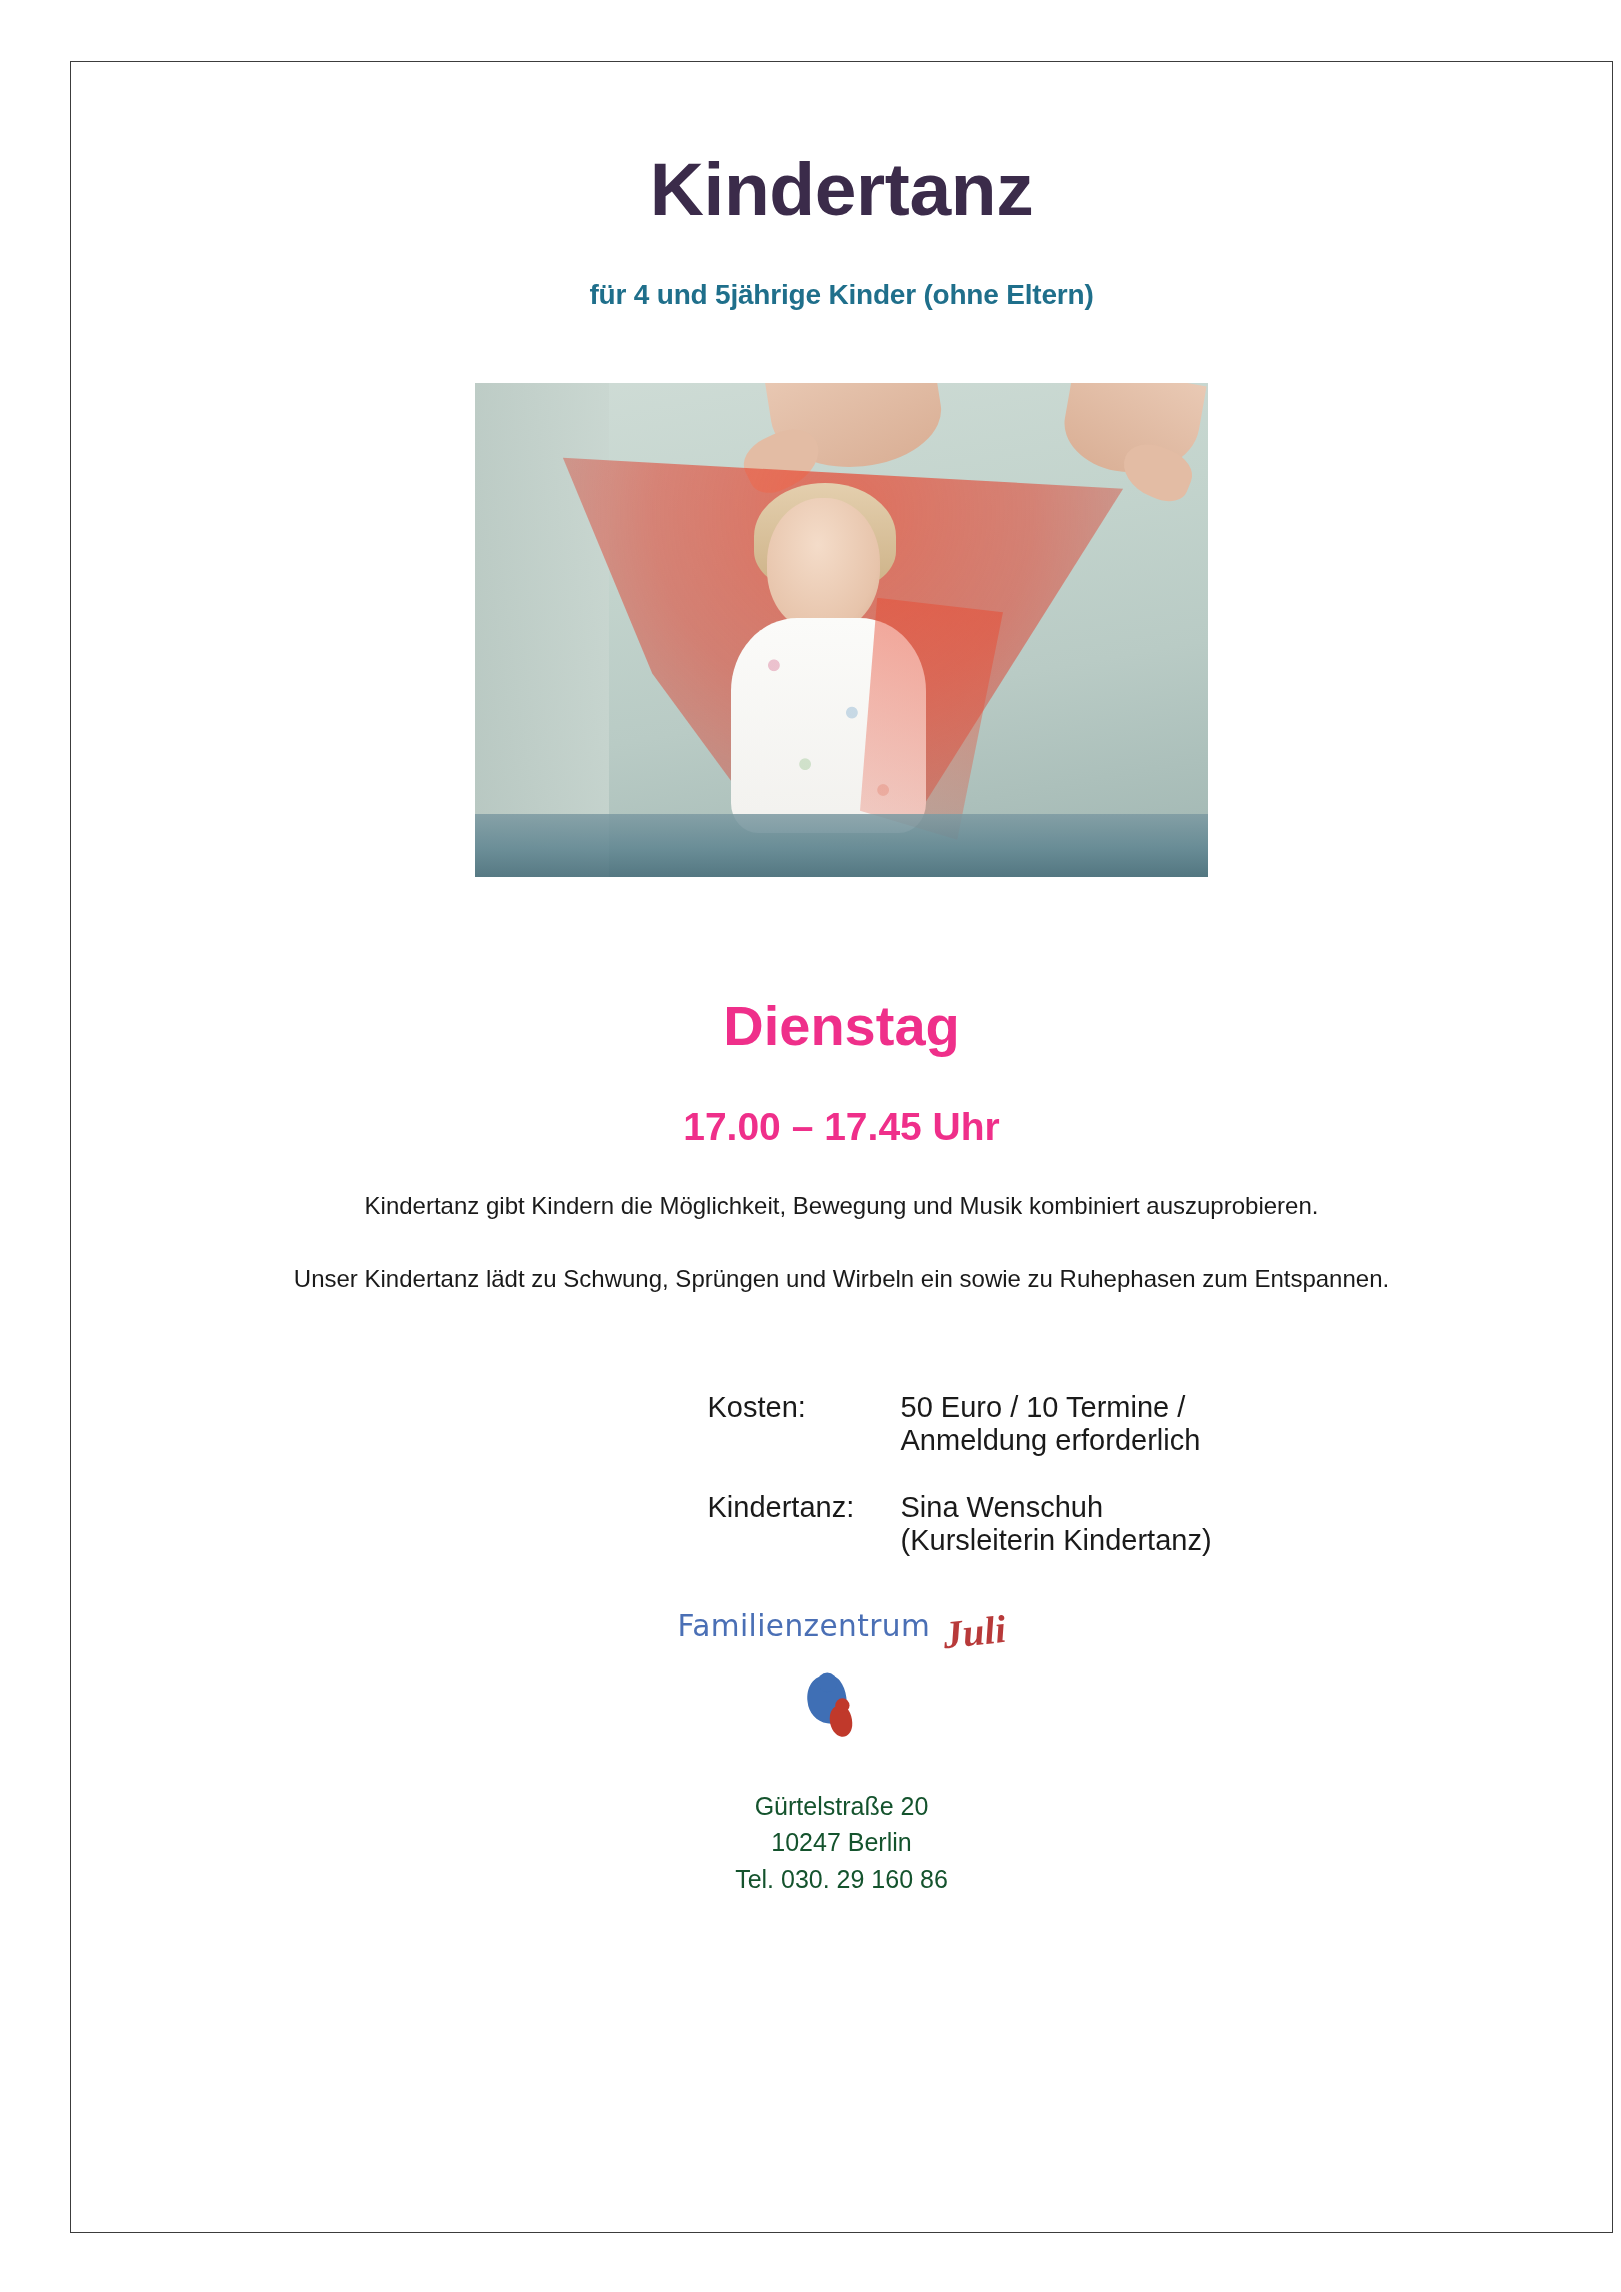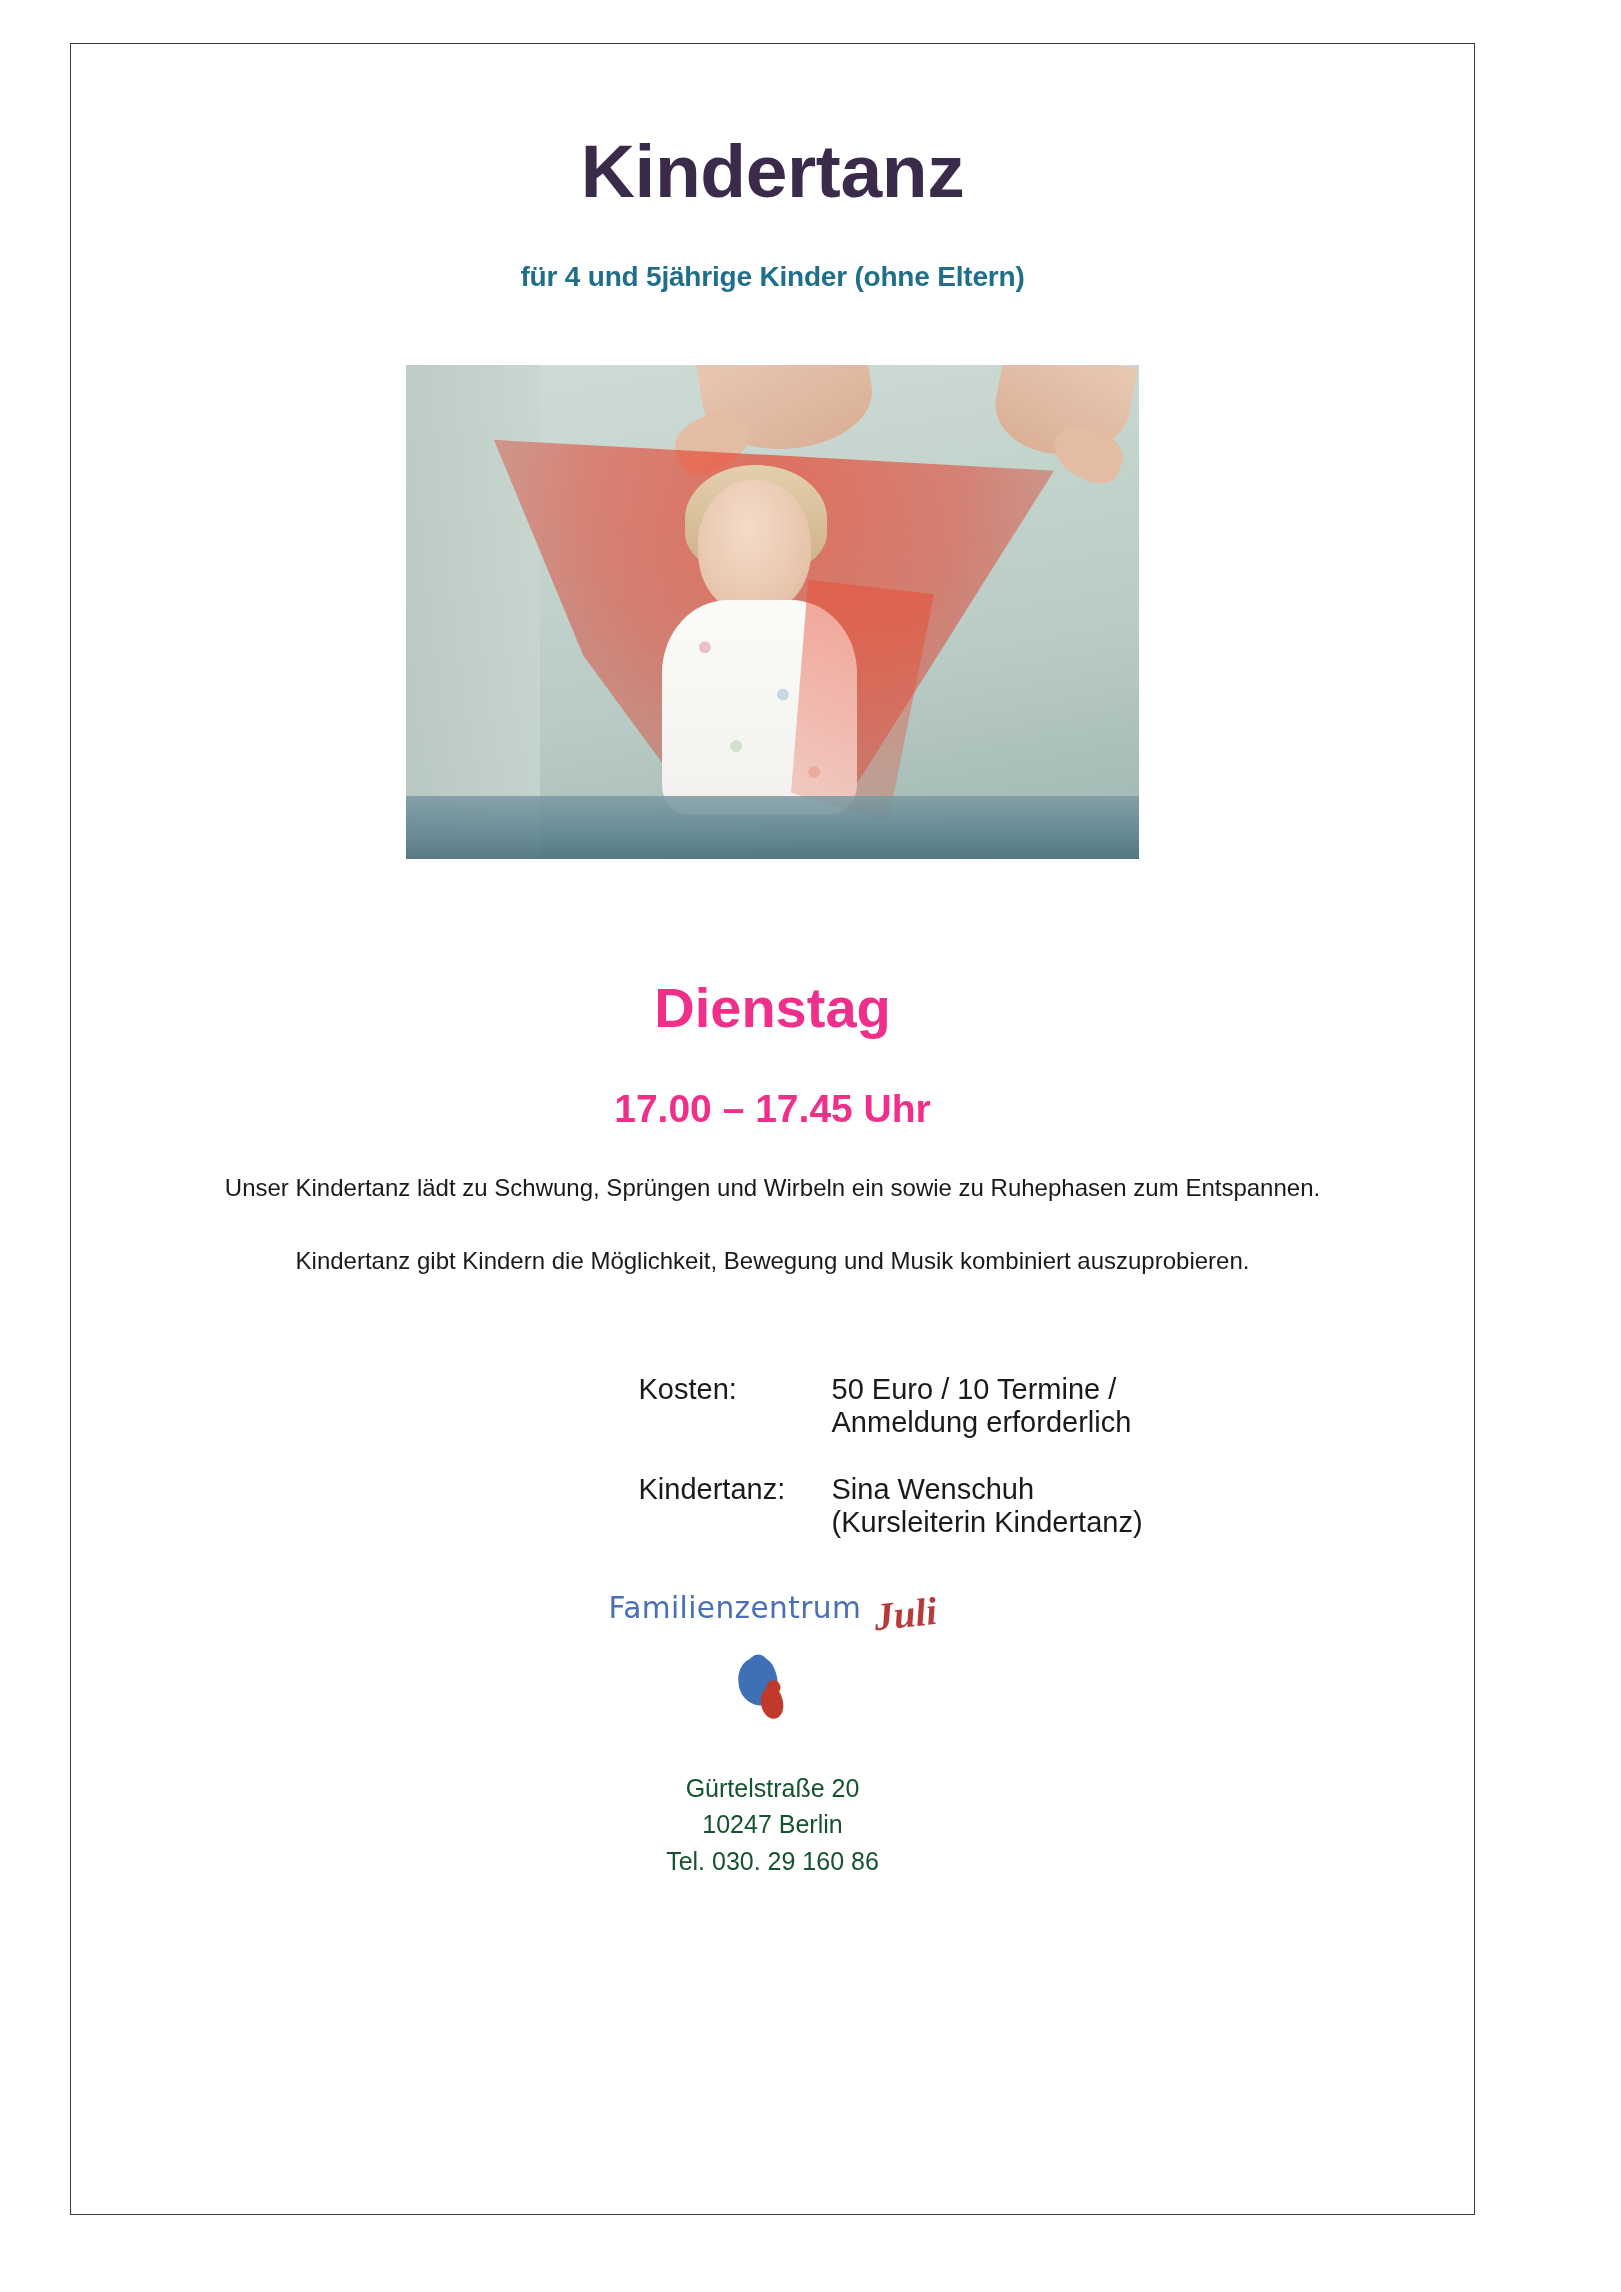--- a/index.html
+++ b/index.html
@@ -28,8 +28,8 @@
   .frame {
     position: absolute;
     left: 70px;
-    top: 43px;
-    width: 1405px;
+    top: 61px;
+    width: 1543px;
     height: 2172px;
     border: 1.8px solid #3c3c3c;
     box-sizing: border-box;

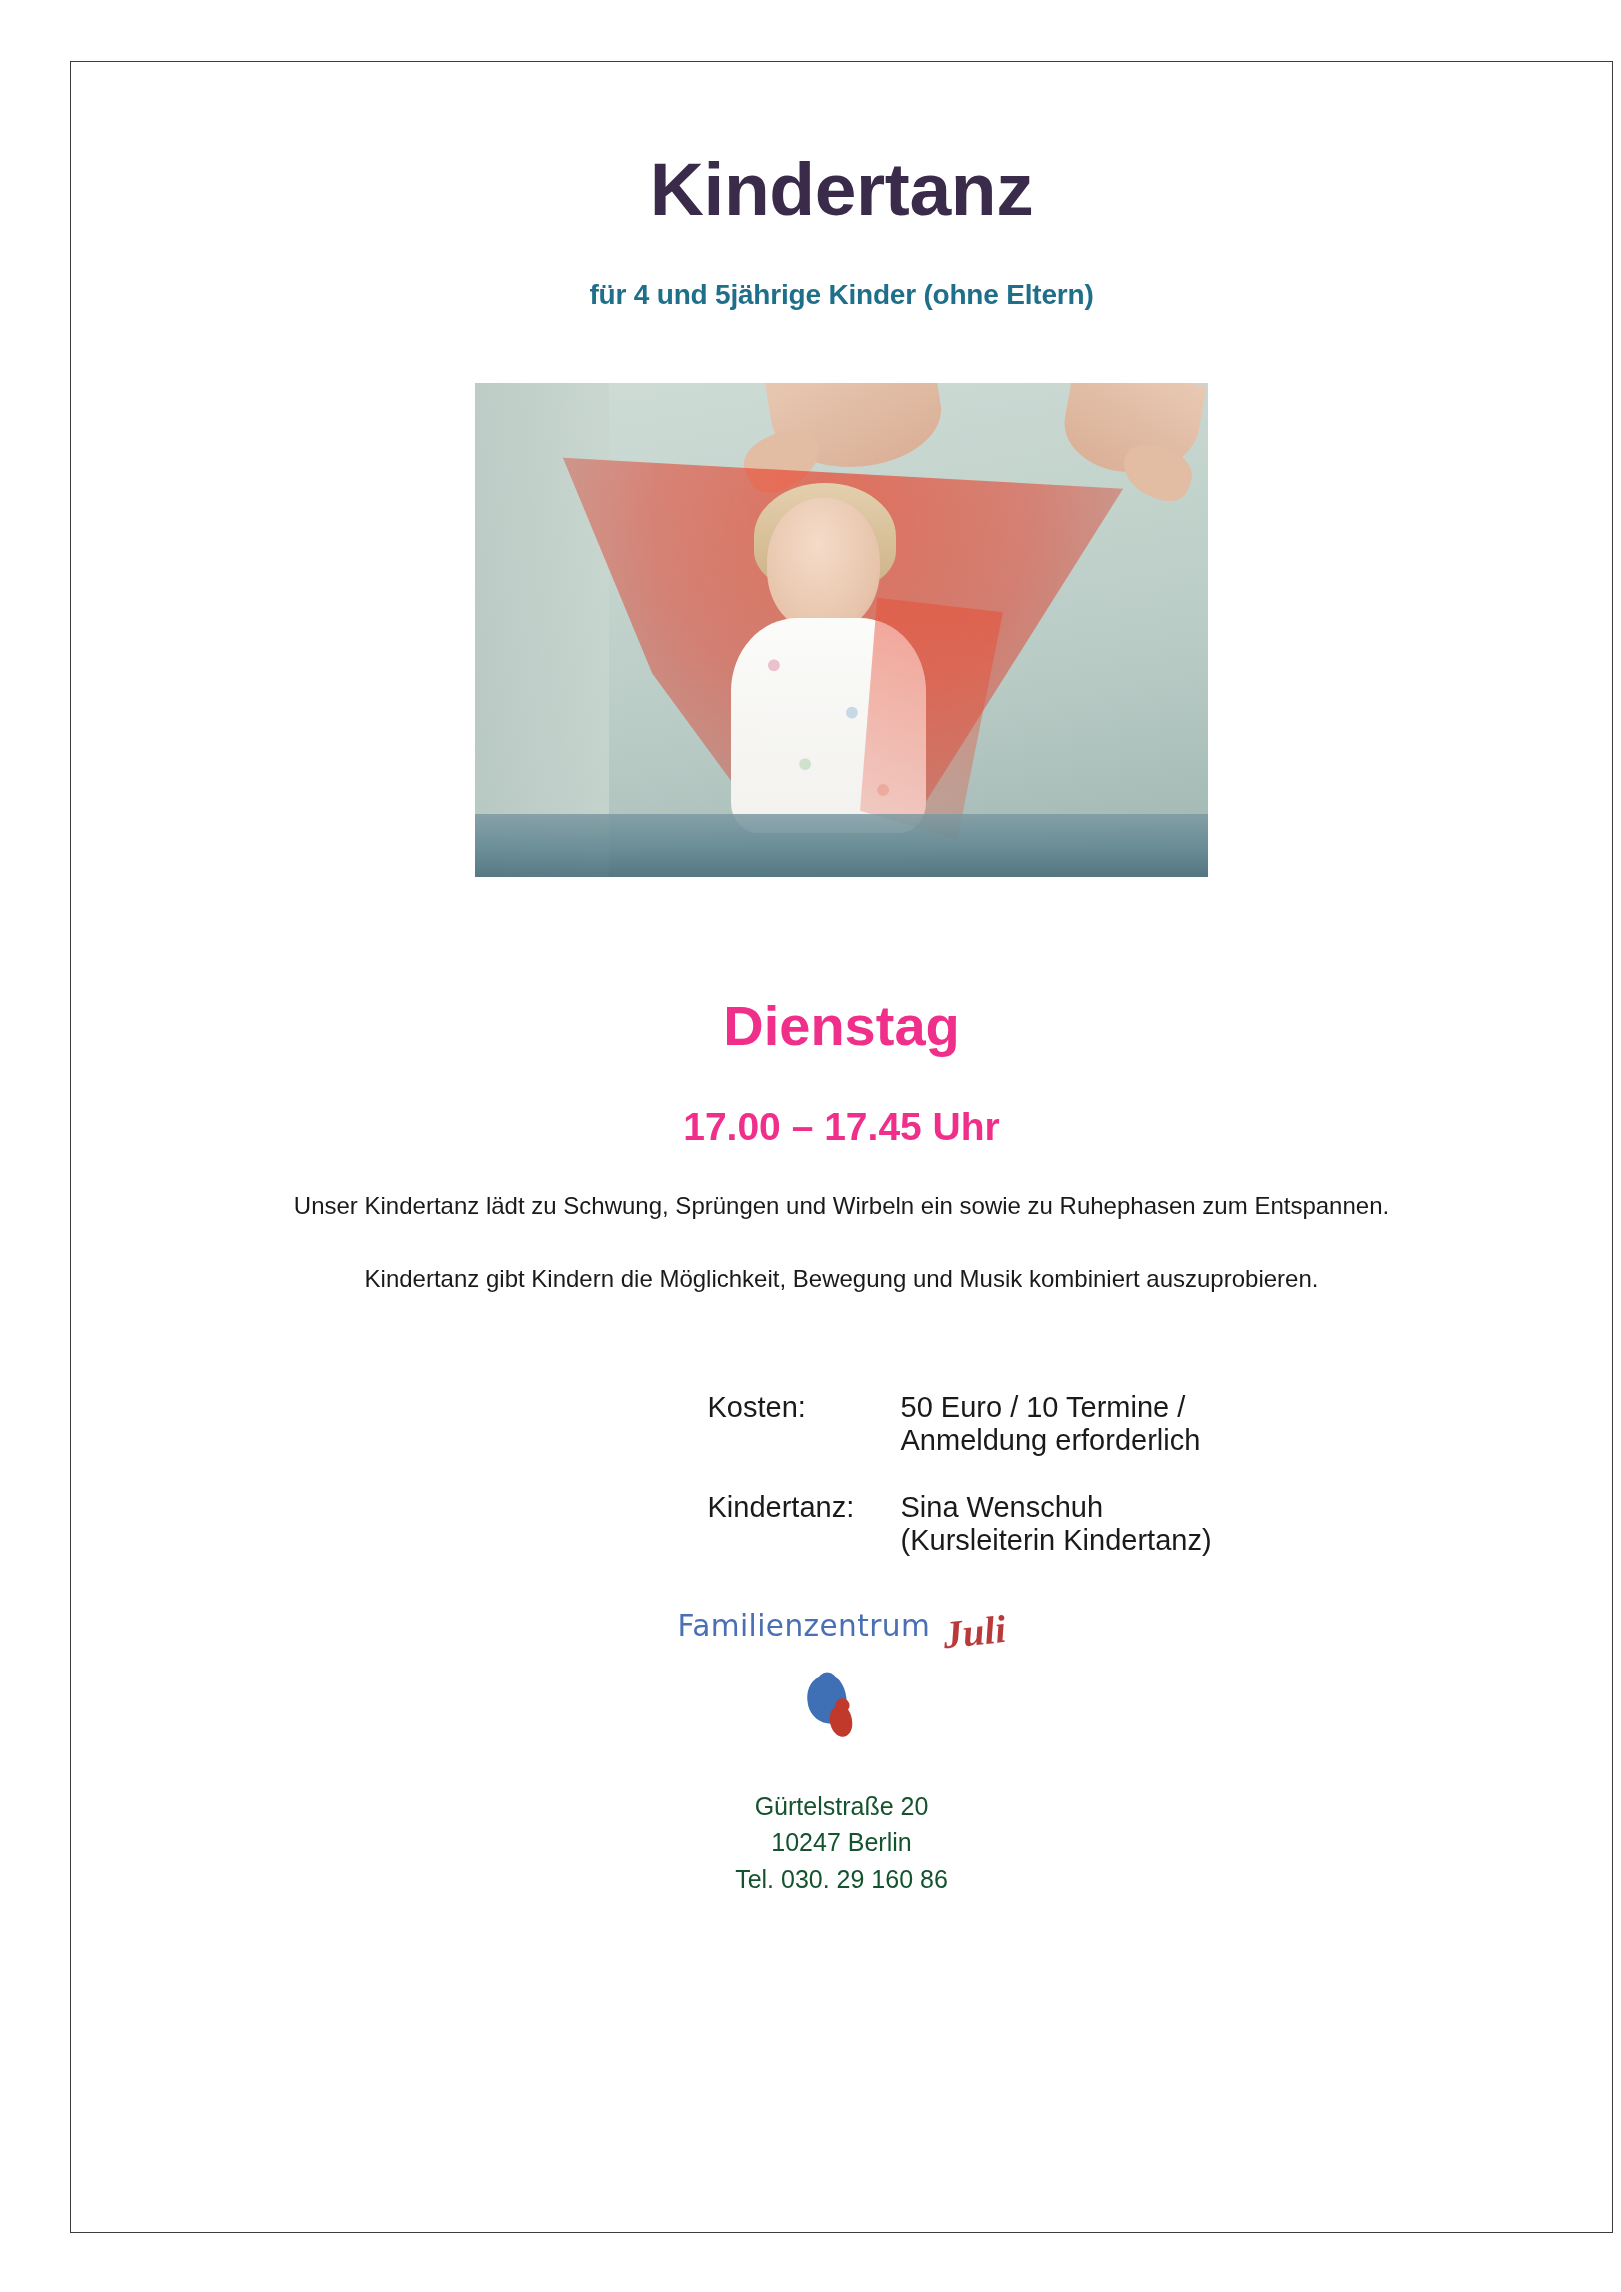--- a/index.html
+++ b/index.html
@@ -323,8 +323,8 @@
       <div class="day">Dienstag</div>
       <div class="time">17.00 – 17.45 Uhr</div>
 
+      <p class="para">Kindertanz gibt Kindern die Möglichkeit, Bewegung und Musik kombiniert auszuprobieren.</p>
       <p class="para">Unser Kindertanz lädt zu Schwung, Sprüngen und Wirbeln ein sowie zu Ruhephasen zum Entspannen.</p>
-      <p class="para">Kindertanz gibt Kindern die Möglichkeit, Bewegung und Musik kombiniert auszuprobieren.</p>
 
       <div class="details">
         <div class="detail-row">

